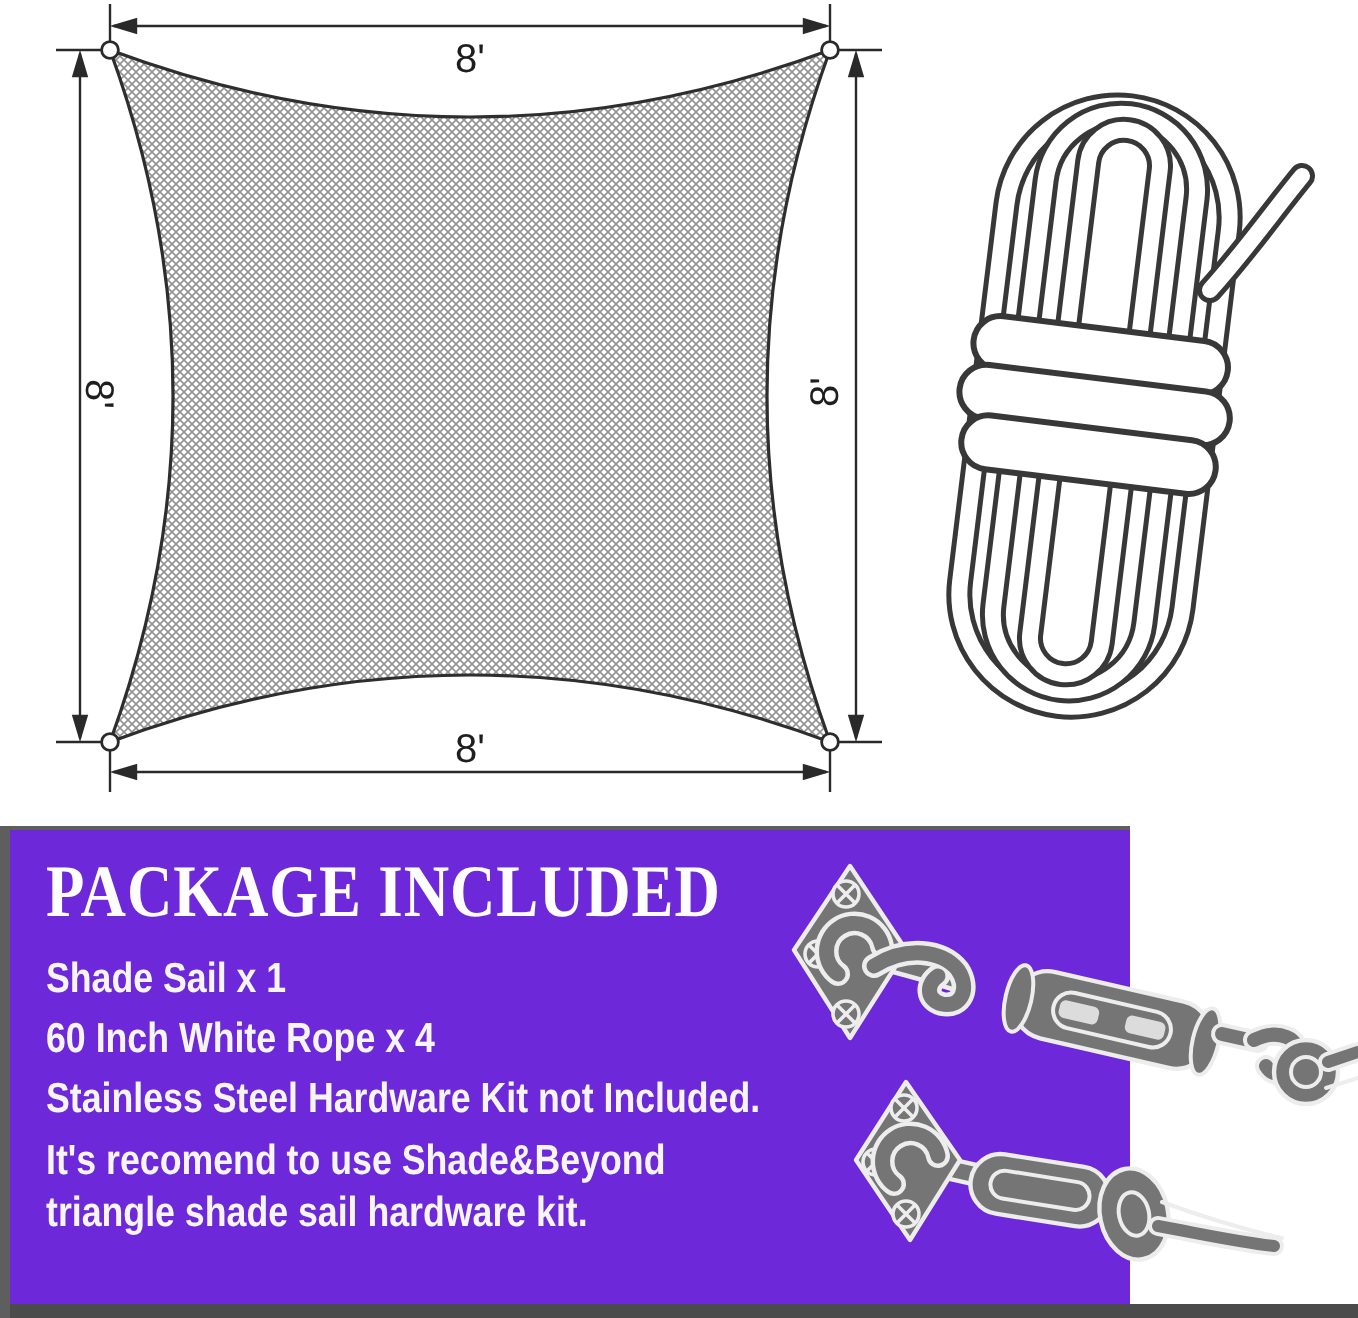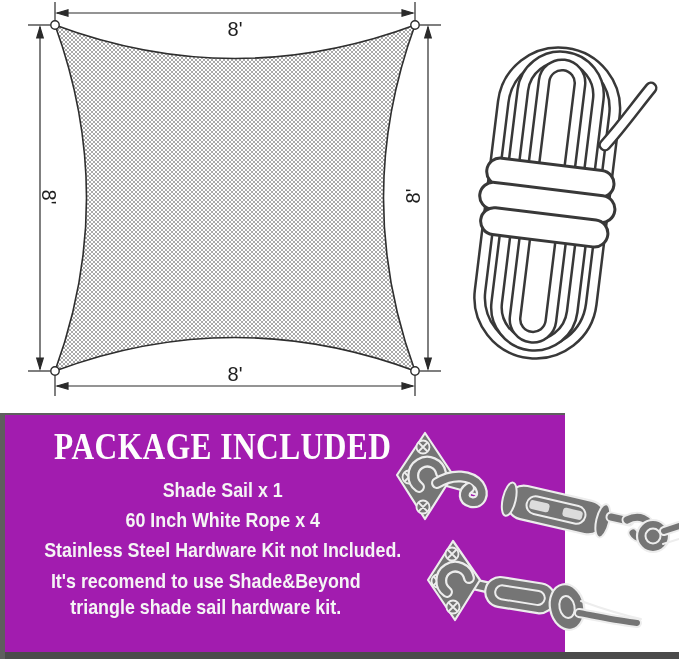--- a/index.html
+++ b/index.html
@@ -12,10 +12,9 @@
   .dim-label{font-family:"Liberation Sans","DejaVu Sans",sans-serif;font-size:20px;fill:#1e1e1e;}
   .banner{
     position:absolute;left:0;top:413px;width:565px;height:246px;
-    background:#a21caf;
+    background:#6d28d9;
     border-top:2px solid #5e5e5e;border-left:5px solid #5e5e5e;
     box-sizing:border-box;
-    text-align:center;
   }
   .banner-strip{position:absolute;left:0;bottom:0;width:679px;height:7px;background:#4b4b4b;}
   .banner-text{

